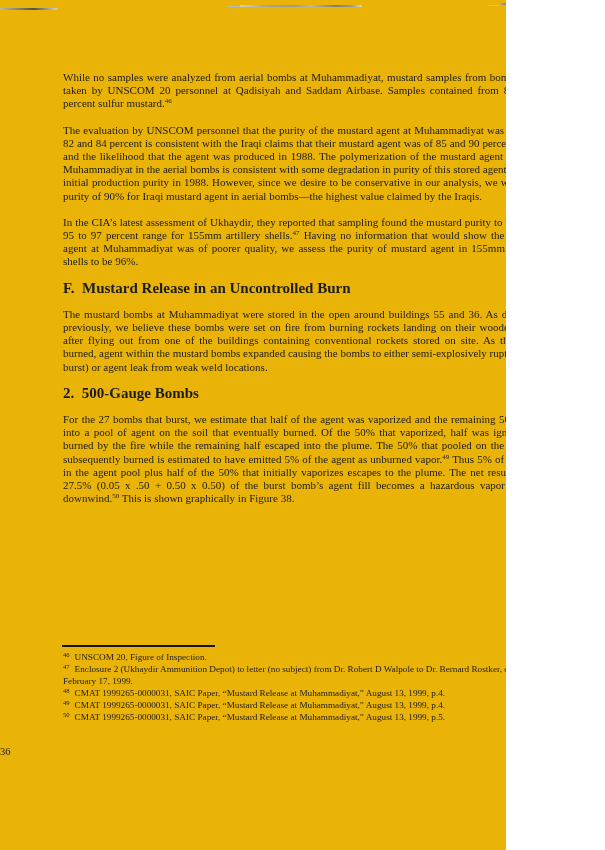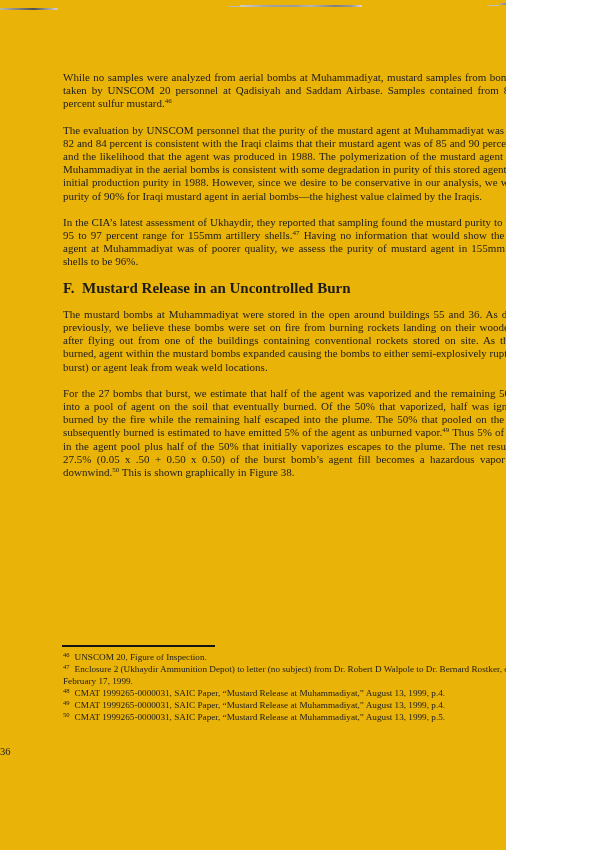--- a/index.html
+++ b/index.html
@@ -97,6 +97,7 @@
     <p class="body">In the CIA’s latest assessment of Ukhaydir, they reported that sampling found the mustard purity to be in the 95 to 97 percent range for 155mm artillery shells.<sup>47</sup>  Having no information that would show the mustard agent at Muhammadiyat was of poorer quality, we assess the purity of mustard agent in 155mm artillery shells to be 96%.</p>
     <h2 class="sect">F.  Mustard Release in an Uncontrolled Burn</h2>
     <p class="body">The mustard bombs at Muhammadiyat were stored in the open around buildings 55 and 36.  As discussed previously, we believe these bombs were set on fire from burning rockets landing on their wooden crates after flying out from one of the buildings containing conventional rockets stored on site.  As the crates burned, agent within the mustard bombs expanded causing the bombs to either semi-explosively rupture (i.e., burst) or agent leak from weak weld locations.</p>
+    <h2 class="sect">2.  500-Gauge Bombs</h2>
     <p class="body">For the 27 bombs that burst, we estimate that half of the agent was vaporized and the remaining 50% went into a pool of agent on the soil that eventually burned.  Of the 50% that vaporized, half was ignited and burned by the fire while the remaining half escaped into the plume.  The 50% that pooled on the soil and subsequently burned is estimated to have emitted 5% of the agent as unburned vapor.<sup>49</sup>  Thus 5% of the 50% in the agent pool plus half of the 50% that initially vaporizes escapes to the plume.  The net result is that 27.5% (0.05 x .50 + 0.50 x 0.50) of the burst bomb’s agent fill becomes a hazardous vapor moving downwind.<sup>50</sup>  This is shown graphically in Figure 38.</p>
   </div>
 

